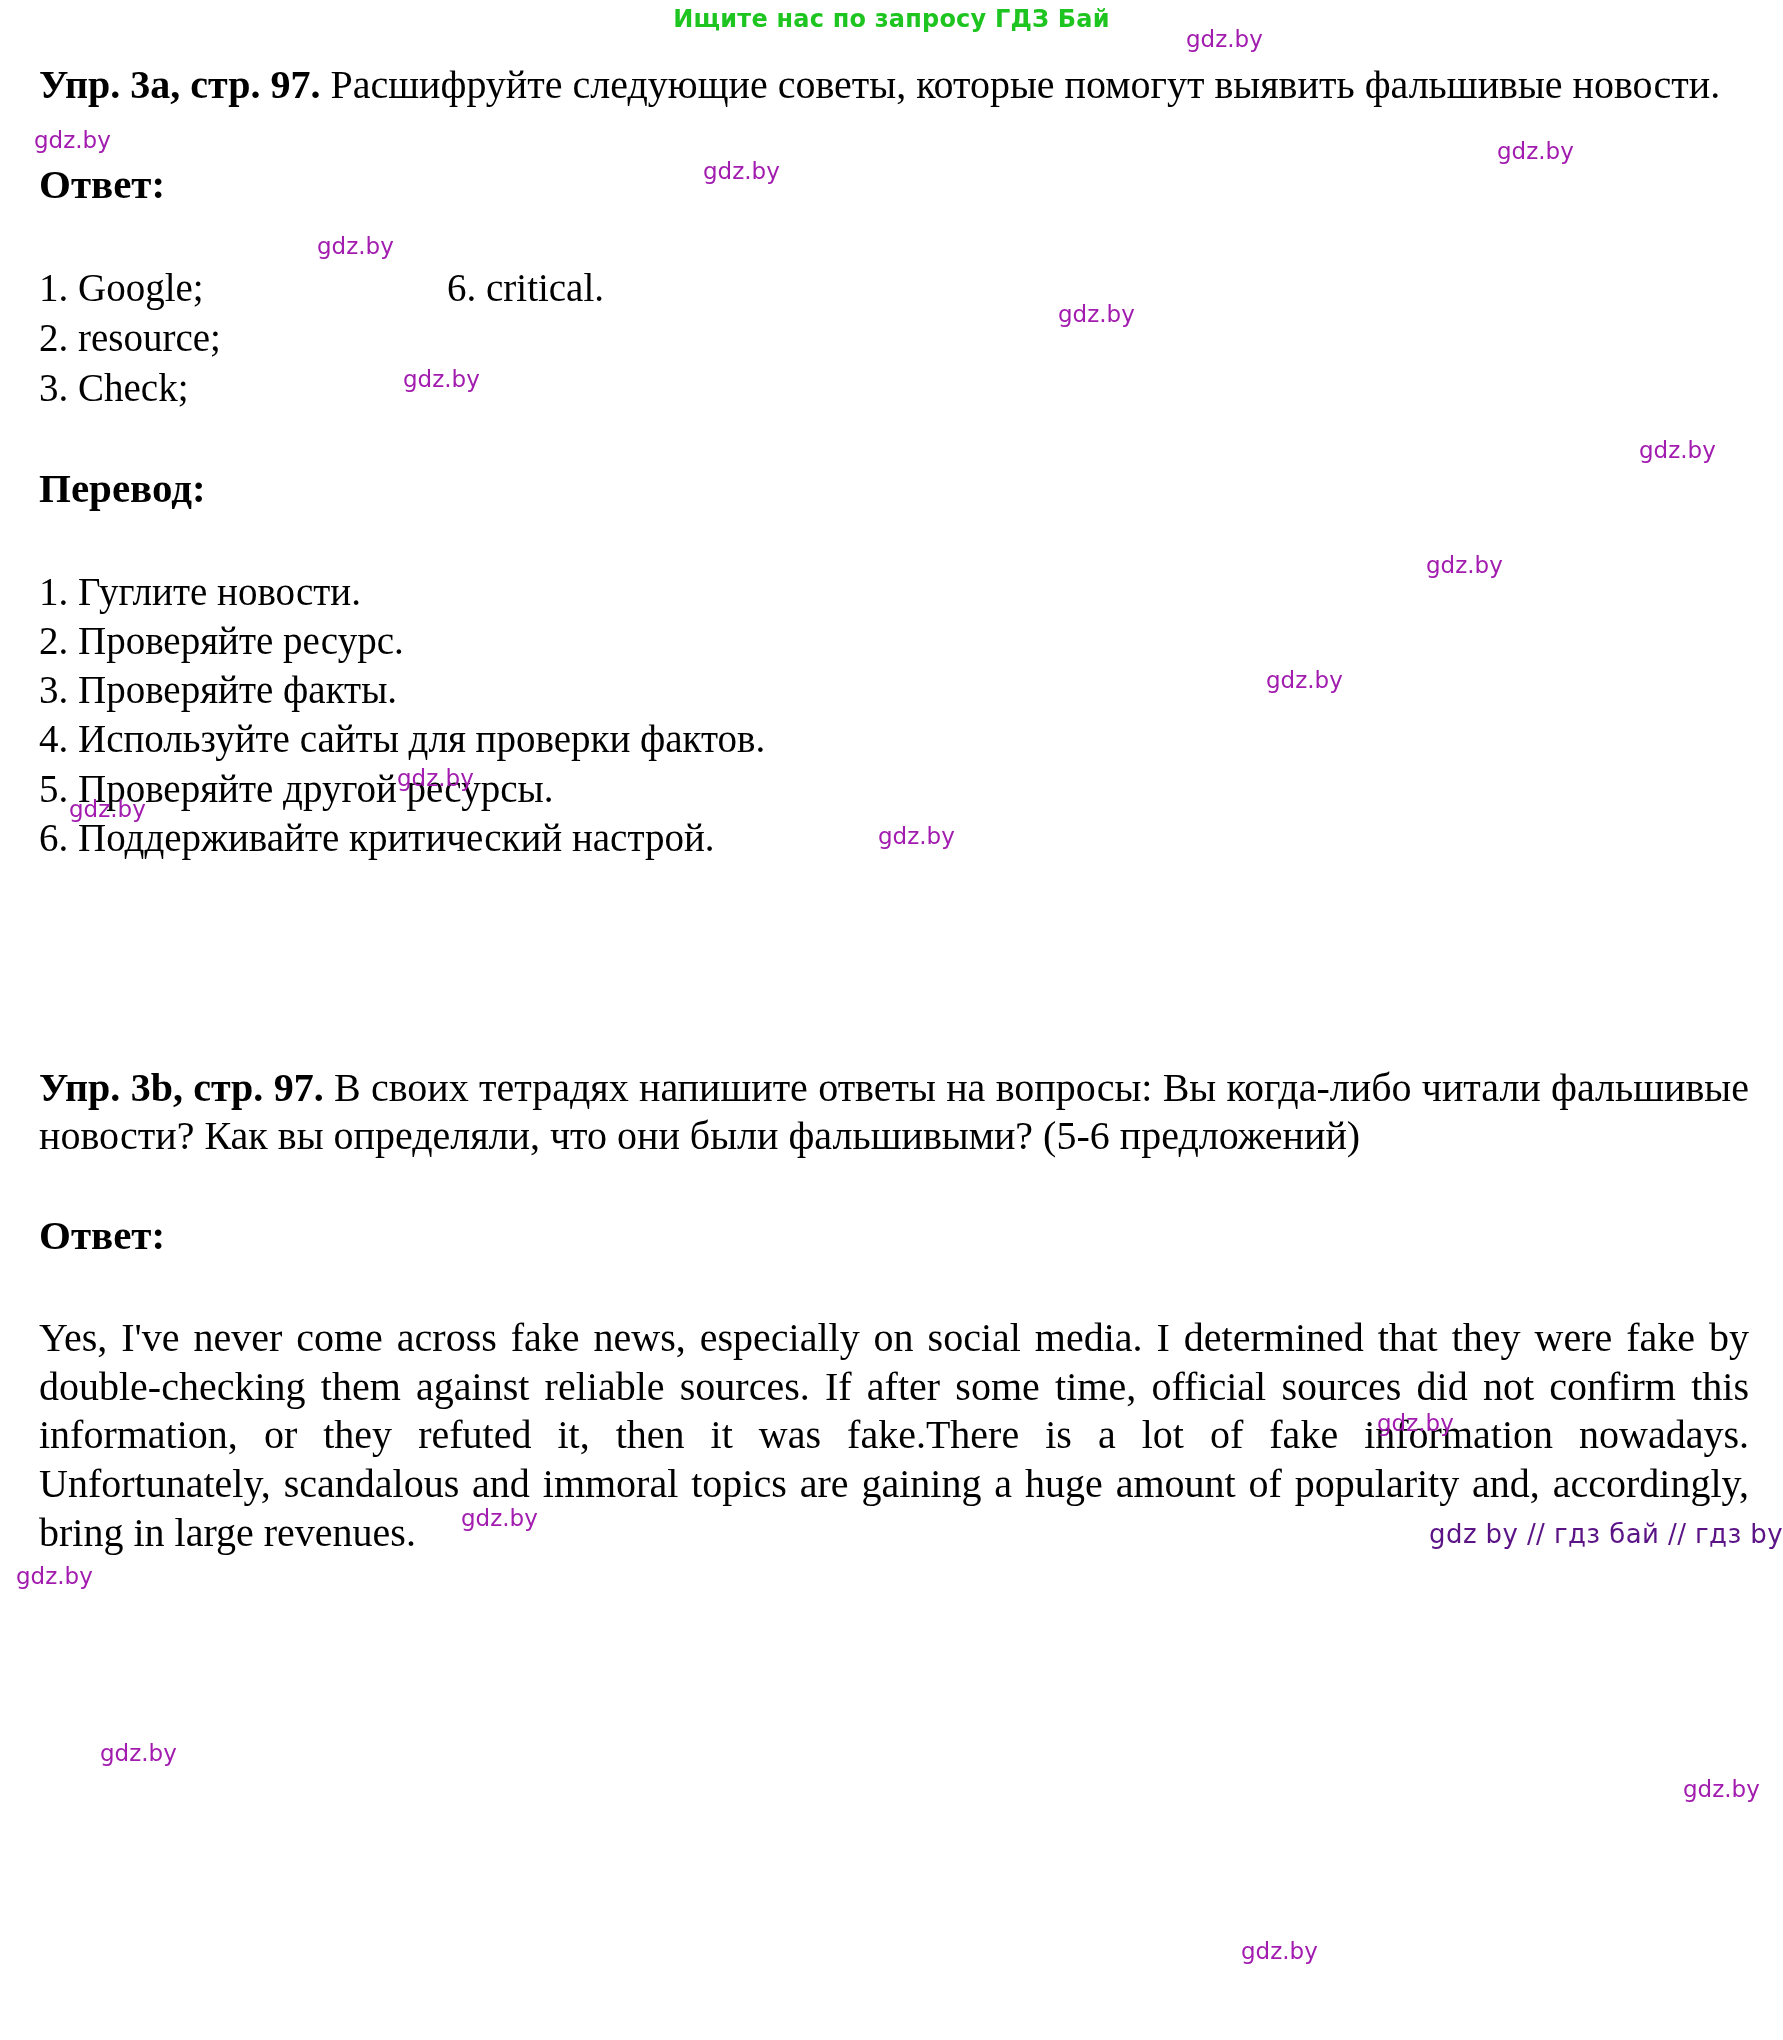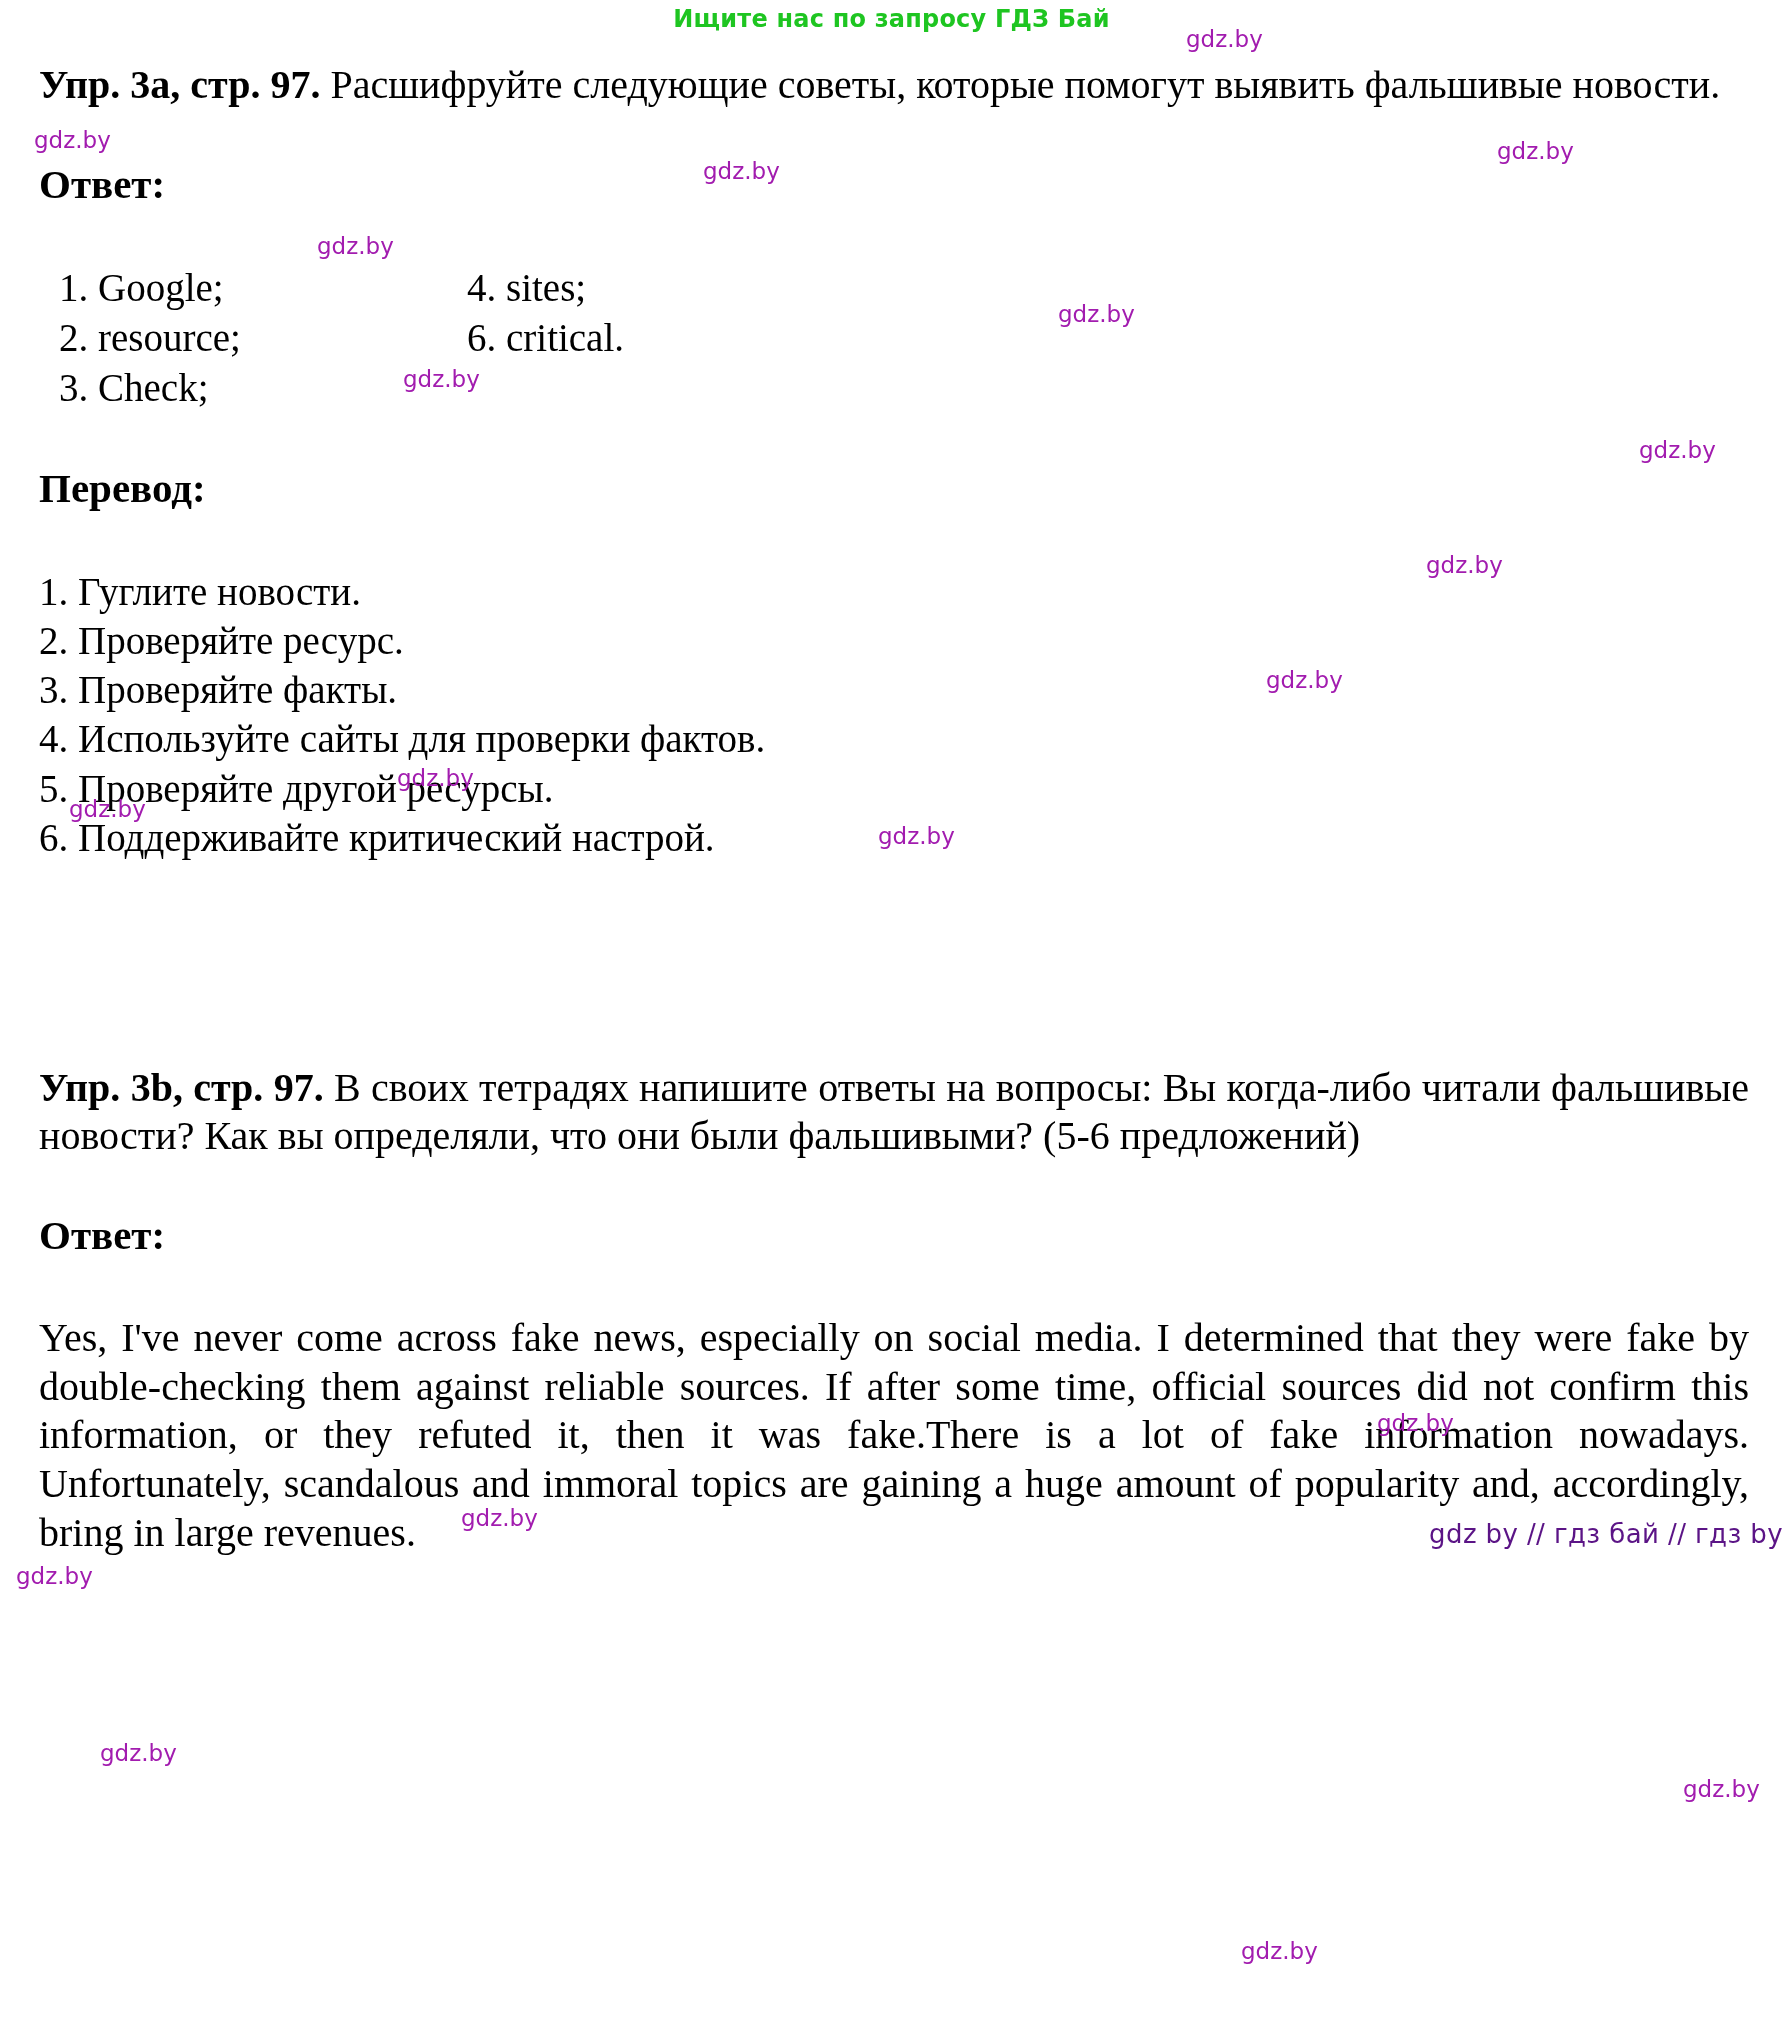--- a/index.html
+++ b/index.html
@@ -82,7 +82,7 @@
   }
   .answer-cols .col-1 { width: 408px; }
   .answer-cols .col-2 { width: 532px; }
-  .answer-cols .ans-item { white-space: nowrap; margin-left: 20px; }
+  .answer-cols .ans-item { white-space: nowrap; }
 
   .trans-list {
     padding-top: 55px;

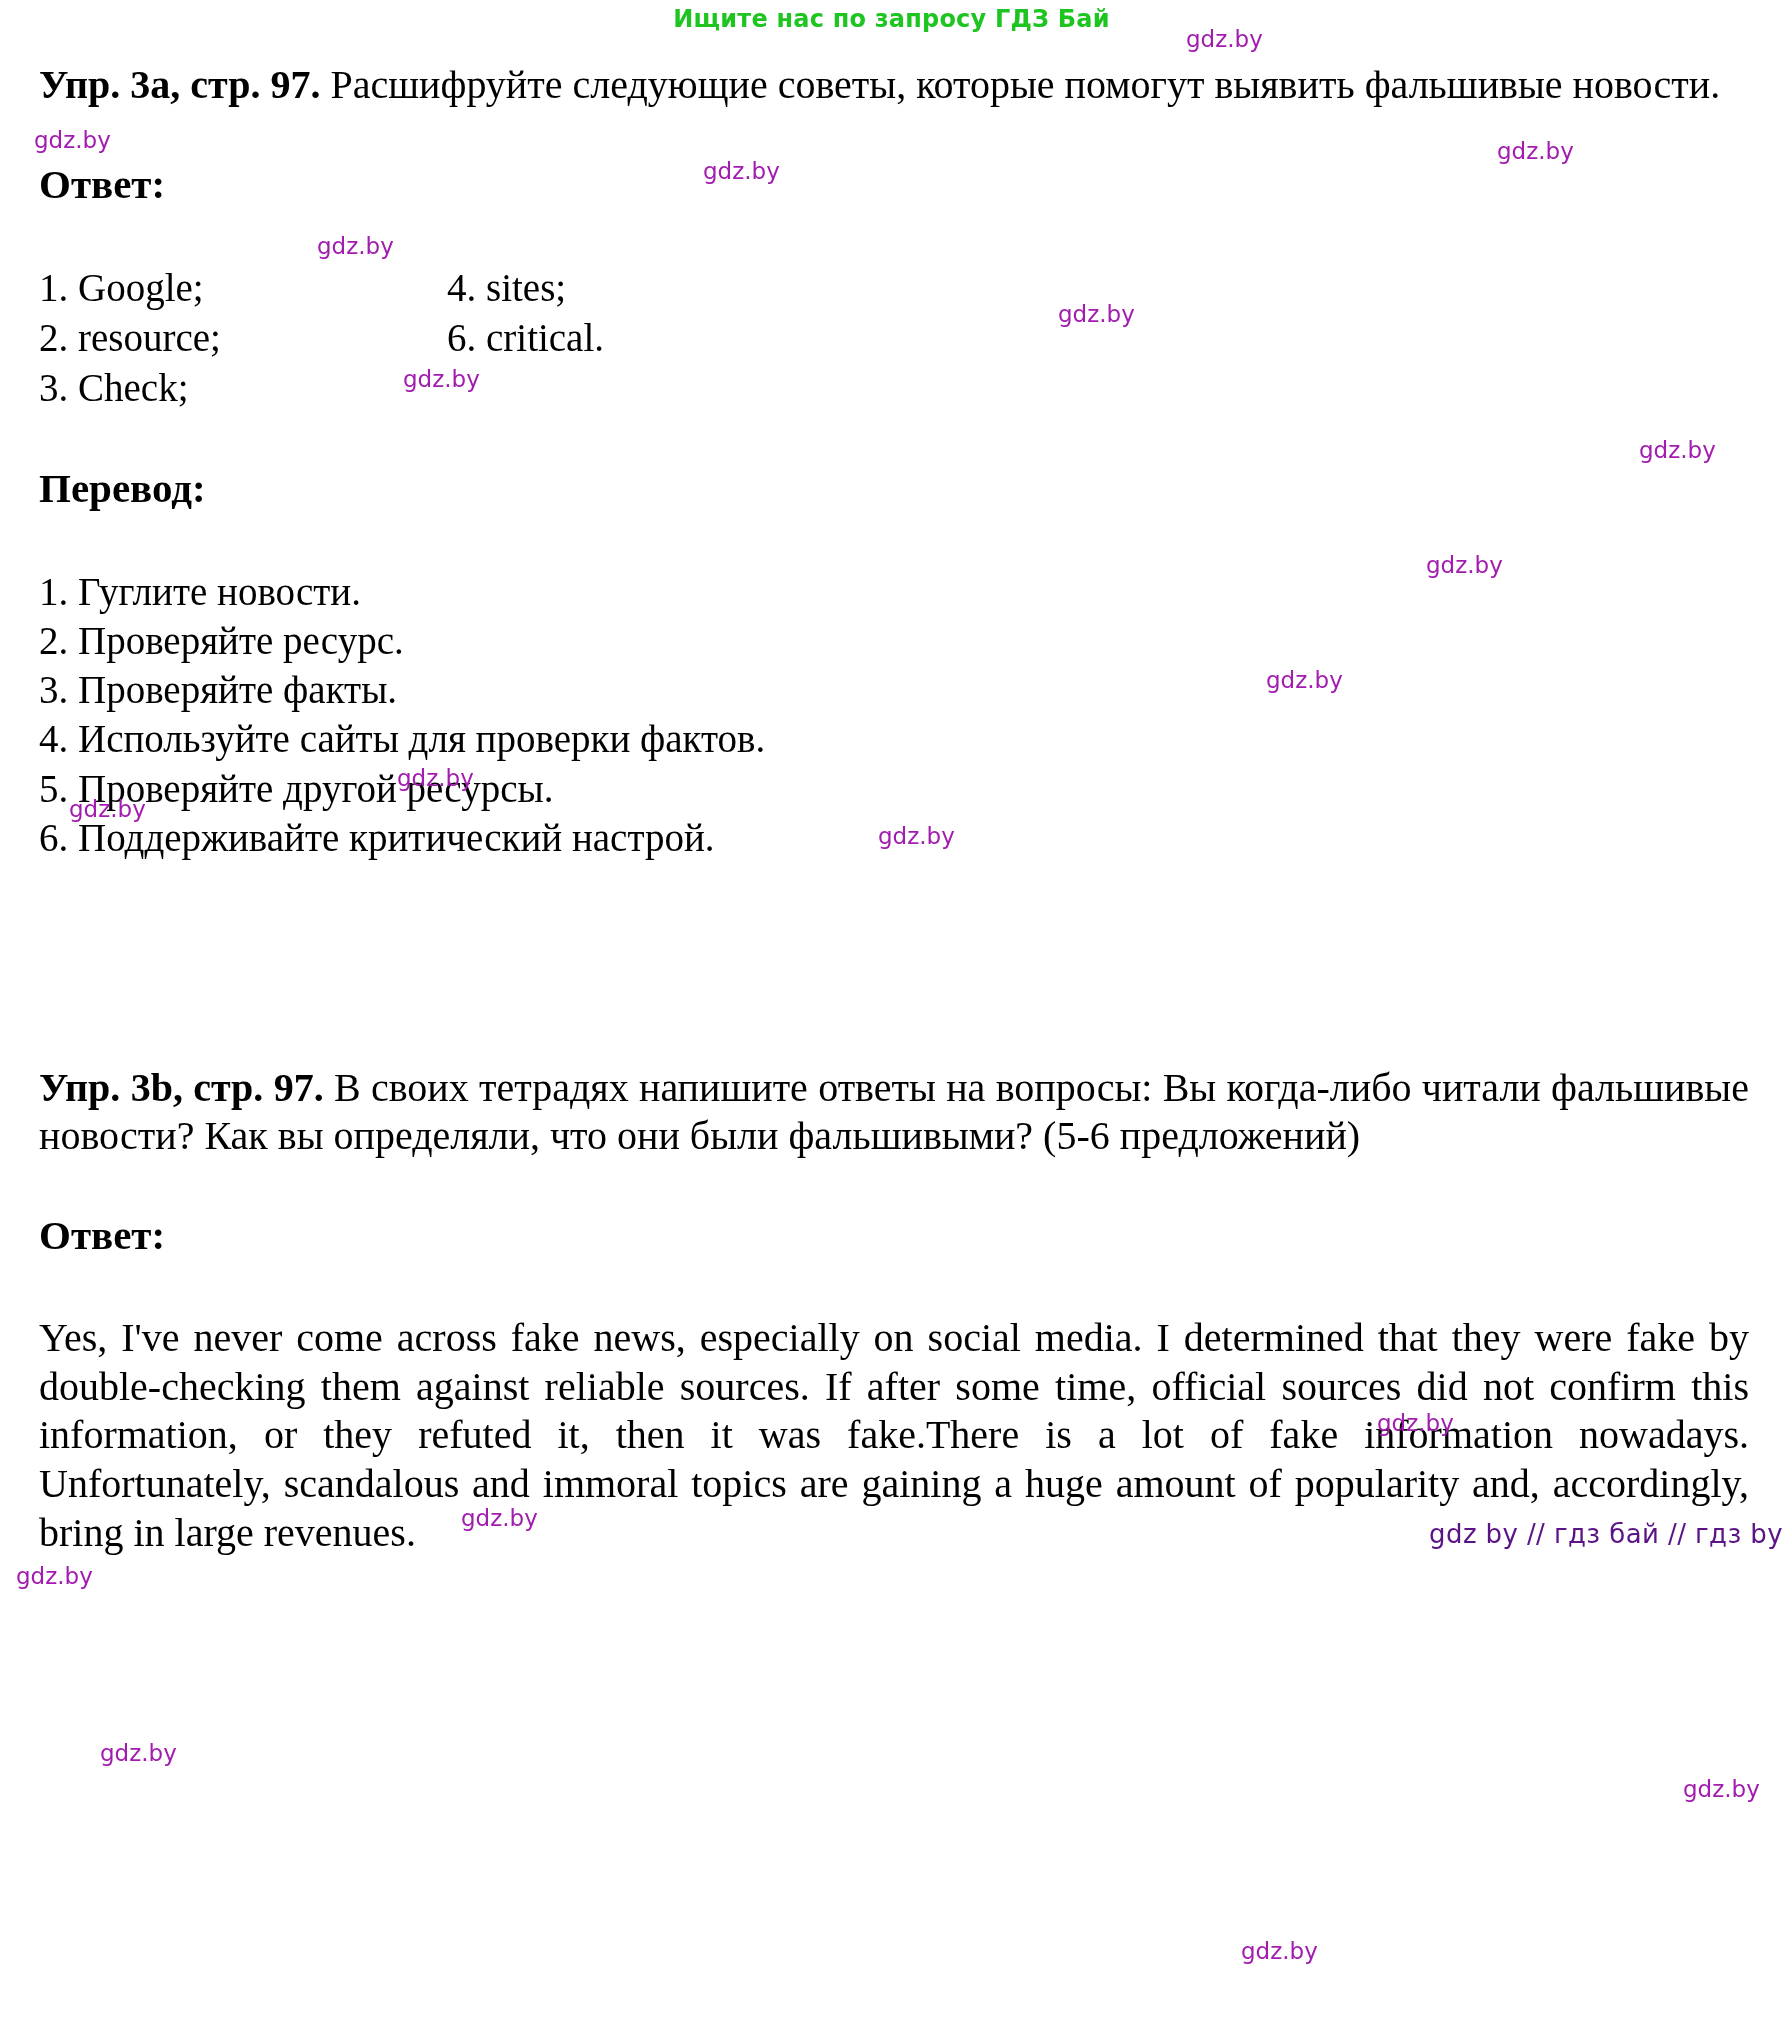--- a/index.html
+++ b/index.html
@@ -156,7 +156,6 @@
         <div class="ans-item">3. Check;</div>
       </div>
       <div class="col col-2">
-        <div class="ans-item">4. sites;</div>
         <div class="ans-item">6. critical.</div>
       </div>
     </div>

